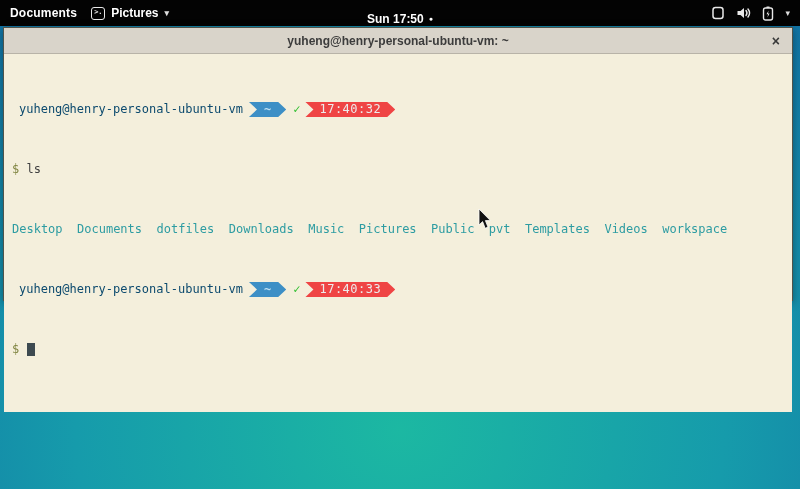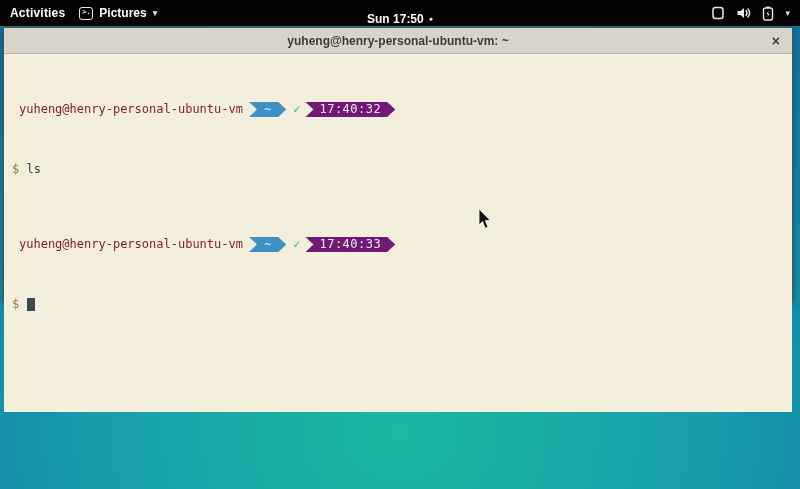--- a/index.html
+++ b/index.html
@@ -90,7 +90,7 @@
 
 <div class="topbar">
   <div class="topbar-left">
-    <span class="activities">Activities</span>
+    <span class="activities">Documents</span>
     <span class="appmenu">
       <span class="term-icon">&gt;.</span>
       <span>Pictures</span>

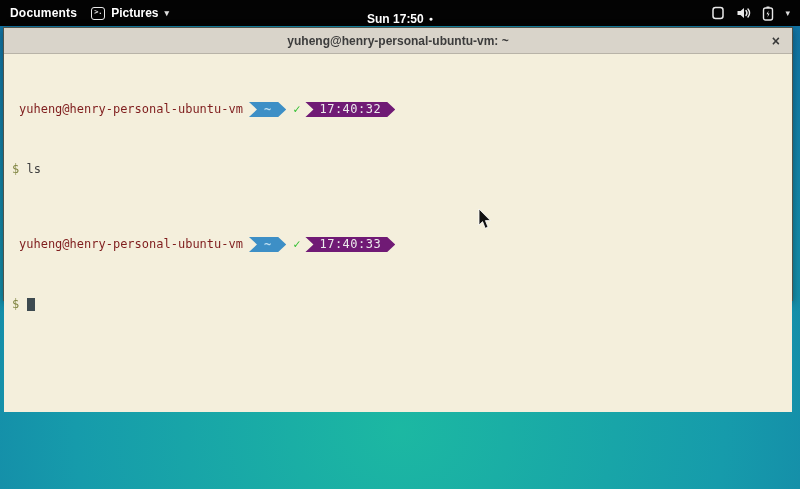--- a/index.html
+++ b/index.html
@@ -61,7 +61,7 @@
   }
   .trow { height:15px; display:flex; align-items:center; }
   .prompt-row { padding-left:7px; }
-  .p-user { color:#7f1d1d; }
+  .p-user { color:#0c4a6e; }
   .ribbon {
     height:15px; display:inline-flex; align-items:center; justify-content:center;
     clip-path:polygon(0 0, calc(100% - 8px) 0, 100% 50%, calc(100% - 8px) 100%, 0 100%, 8px 50%);

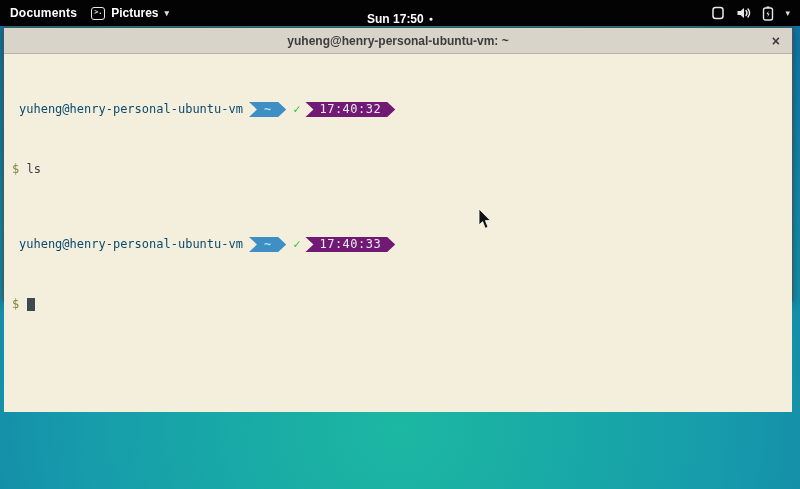--- a/index.html
+++ b/index.html
@@ -72,7 +72,7 @@
   }
   .check { color:#2fbf2f; font-weight:700; margin:0 5px 0 7px; }
   .time-ribbon {
-    background:#701a75; color:#ececec; padding:0 14px; letter-spacing:.5px;
+    background:#ef4444; color:#ececec; padding:0 14px; letter-spacing:.5px;
   }
   .cmd-symbol { color:#7f8440; }
   .cmd-text { color:#404040; }

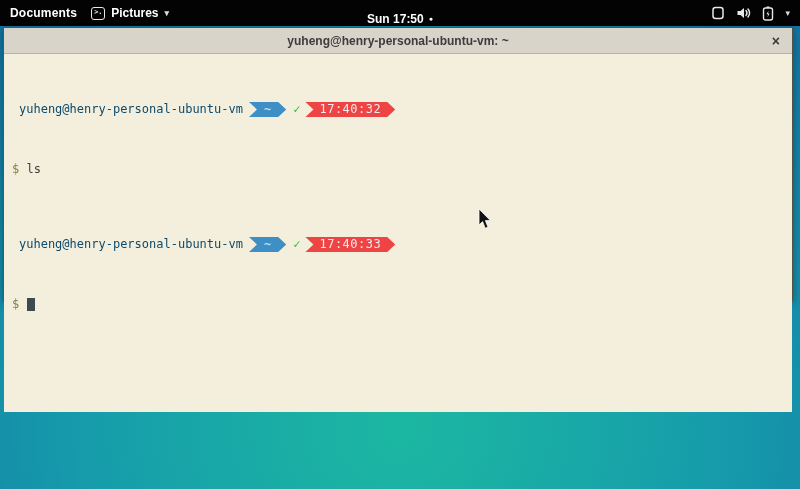--- a/index.html
+++ b/index.html
@@ -141,6 +141,7 @@
 
     <div class="trow"><span class="cmd-symbol">$</span><span> </span><span class="cmd-text">ls</span></div>
 
+    <div class="trow dir-list">Desktop  Documents  dotfiles  Downloads  Music  Pictures  Public  pvt  Templates  Videos  workspace</div>
 
     <div class="trow prompt-row">
       <span class="p-user">yuheng@henry-personal-ubuntu-vm</span>

